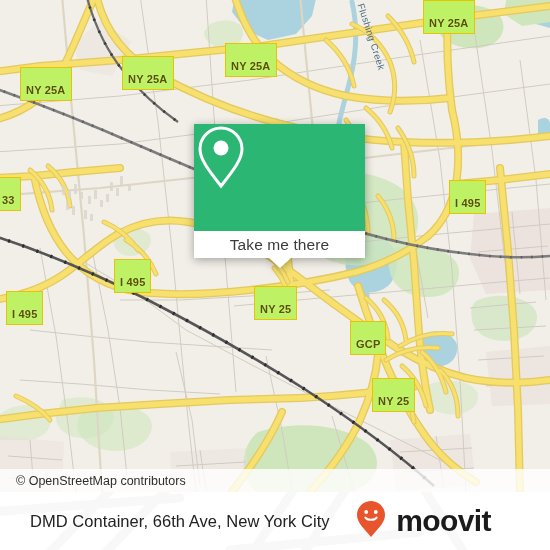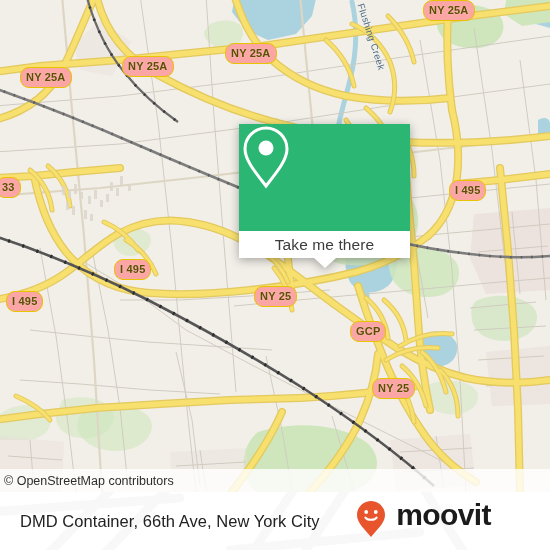--- a/index.html
+++ b/index.html
@@ -20,14 +20,14 @@
   
   .shield{
     position:absolute;
-    background:#fca5a5;
+    background:#bef264;
     border:1.5px solid #e8c400;
-    border-radius:9px;
+    border-radius:0;
     color:#5a5100;
     font-weight:bold;
     font-size:11px;
     line-height:1;
-    padding:4px 5px 4px 5px;
+    padding:17px 5px 4px 5px;
     white-space:nowrap;
     letter-spacing:.2px;
     box-sizing:border-box;

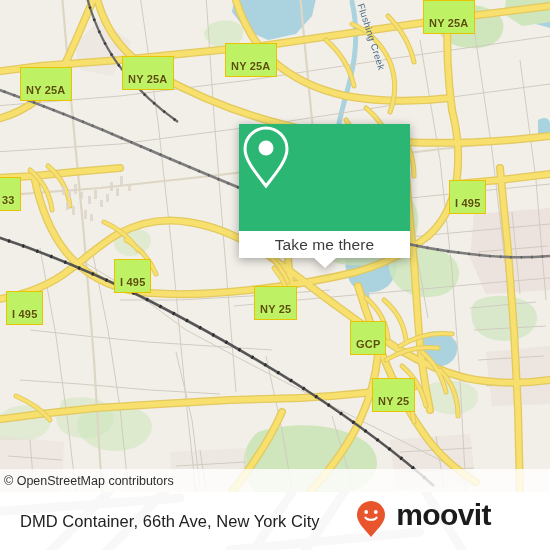--- a/index.html
+++ b/index.html
@@ -50,7 +50,6 @@
     left:194px;top:124px;
     width:171px;
     filter:drop-shadow(0 2px 5px rgba(0,0,0,.33));
-    margin-left:45px;
   }
   #card-green{
     background:#2bb673;

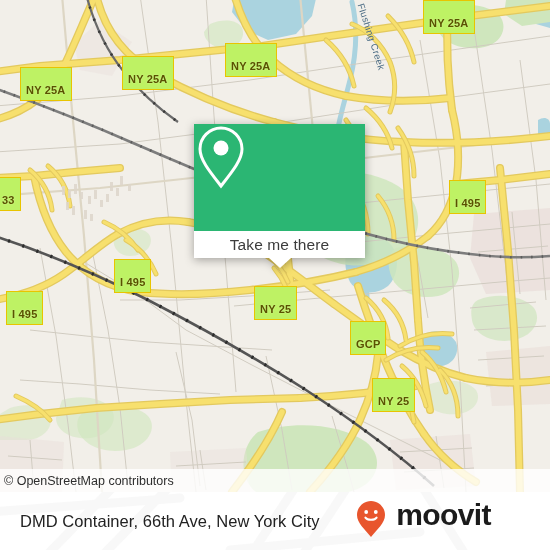--- a/index.html
+++ b/index.html
@@ -76,7 +76,7 @@
     position:absolute;left:0;top:469px;width:550px;height:23px;
     background:rgba(255,255,255,.80);
     display:flex;align-items:center;
-    box-sizing:border-box;padding-left:4px;
+    box-sizing:border-box;padding-left:16px;
   }
   #attribution .txt{font-size:12.5px;color:#2e2e2e;}
 

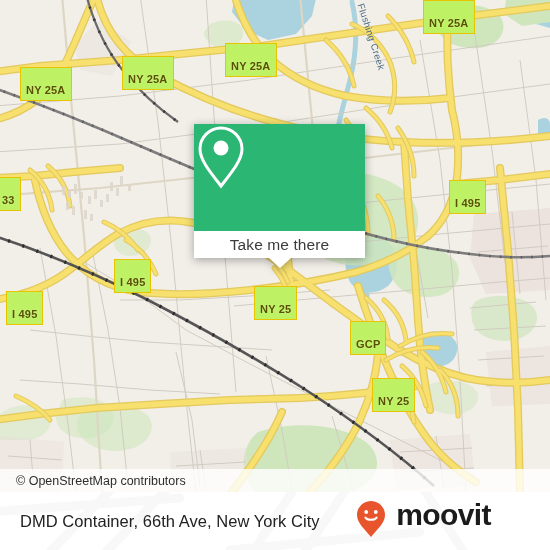--- a/index.html
+++ b/index.html
@@ -85,7 +85,7 @@
     position:absolute;left:0;top:492px;width:509px;height:58px;
     background:#ffffff;
     display:flex;align-items:center;justify-content:space-between;
-    box-sizing:border-box;padding:0 18px 0 20px;
+    box-sizing:border-box;padding:0 18px 0 30px;
     overflow:hidden;
   }
   #footer-ghost{

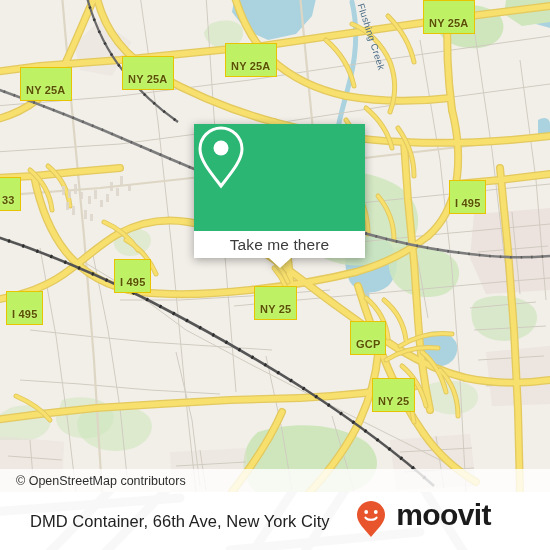--- a/index.html
+++ b/index.html
@@ -96,7 +96,7 @@
     position:relative;z-index:2;
     font-size:16.5px;color:#222222;letter-spacing:.05px;white-space:nowrap;
   }
-  #brand{position:relative;z-index:2;display:flex;align-items:flex-start;gap:10px;}
+  #brand{position:relative;z-index:2;display:flex;align-items:center;gap:10px;}
   #brand-word{
     font-size:30px;color:#1b1b1b;font-weight:bold;letter-spacing:-.6px;
     line-height:1;

